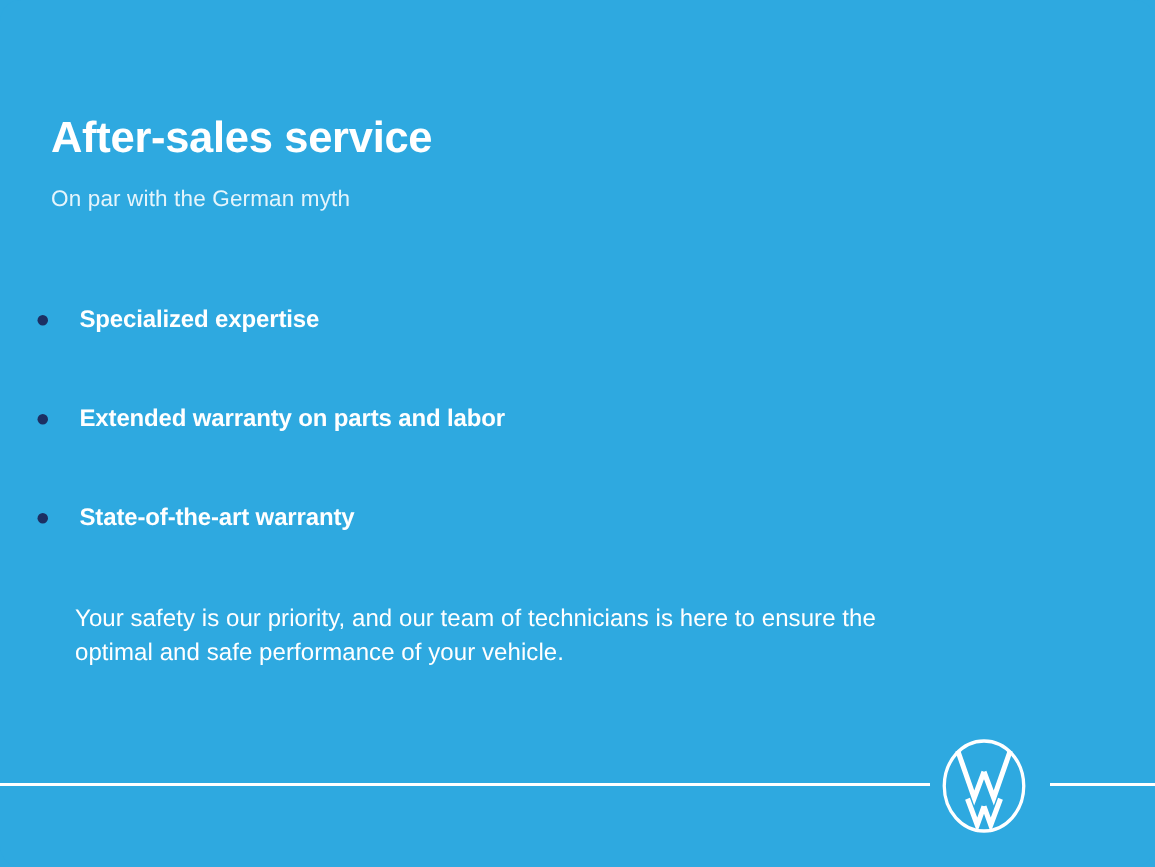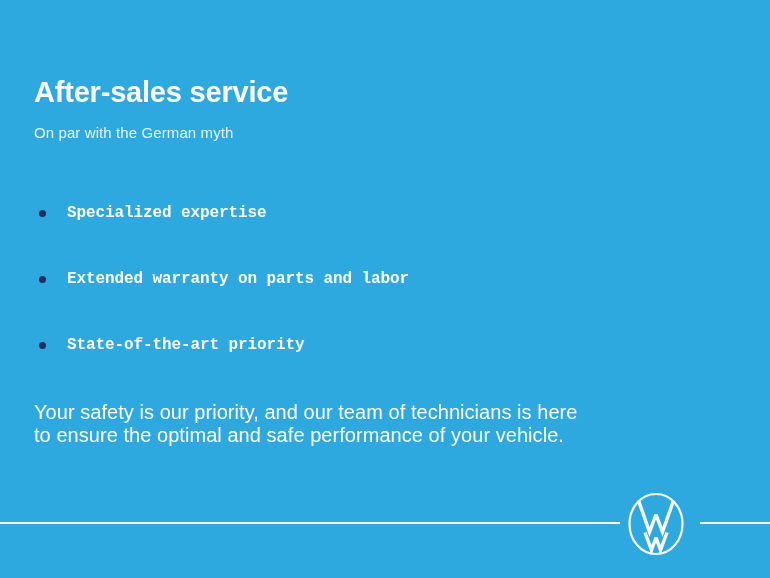--- a/index.html
+++ b/index.html
@@ -55,11 +55,10 @@
   
   .bullet-list {
     position: absolute;
-    left: 36px;
+    left: 22px;
     top: 203px;
     width: 690px;
     list-style: none;
-    font-family: Liberation Mono, monospace;
   }
 
   .bullet-item {

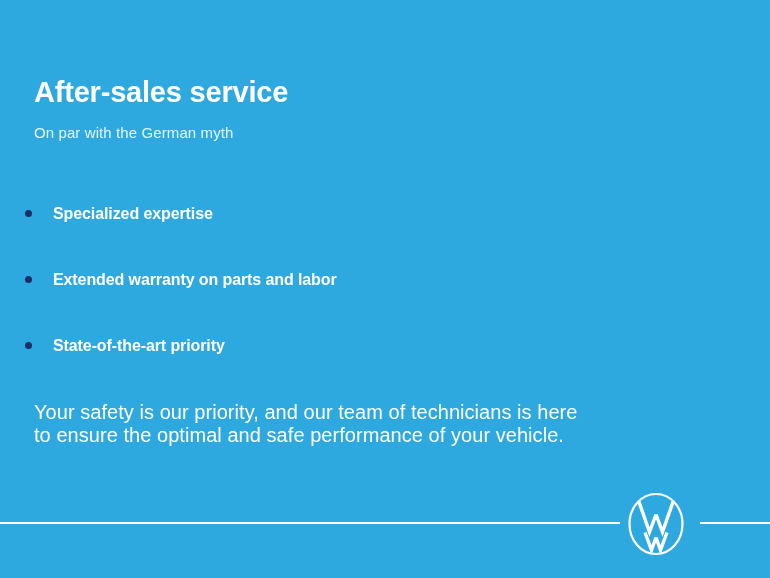--- a/index.html
+++ b/index.html
@@ -158,7 +158,7 @@
     </li>
     <li class="bullet-item">
       <span class="bullet-dot"></span>
-      <span class="bullet-text">State-of-the-art priority</span>
+      <span class="bullet-text">State-of-the-art warranty</span>
     </li>
   </ul>
 

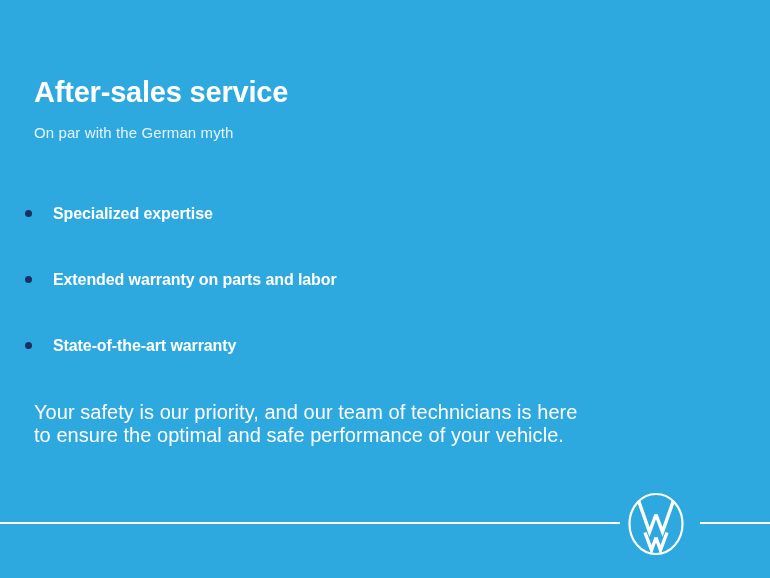--- a/index.html
+++ b/index.html
@@ -90,11 +90,11 @@
   
   .body-paragraph {
     position: absolute;
-    left: 34px;
+    left: 50px;
     top: 401px;
     width: 560px;
     color: #ffffff;
-    font-size: 20px;
+    font-size: 16px;
     font-weight: normal;
     line-height: 23px;
     letter-spacing: 0.05px;

